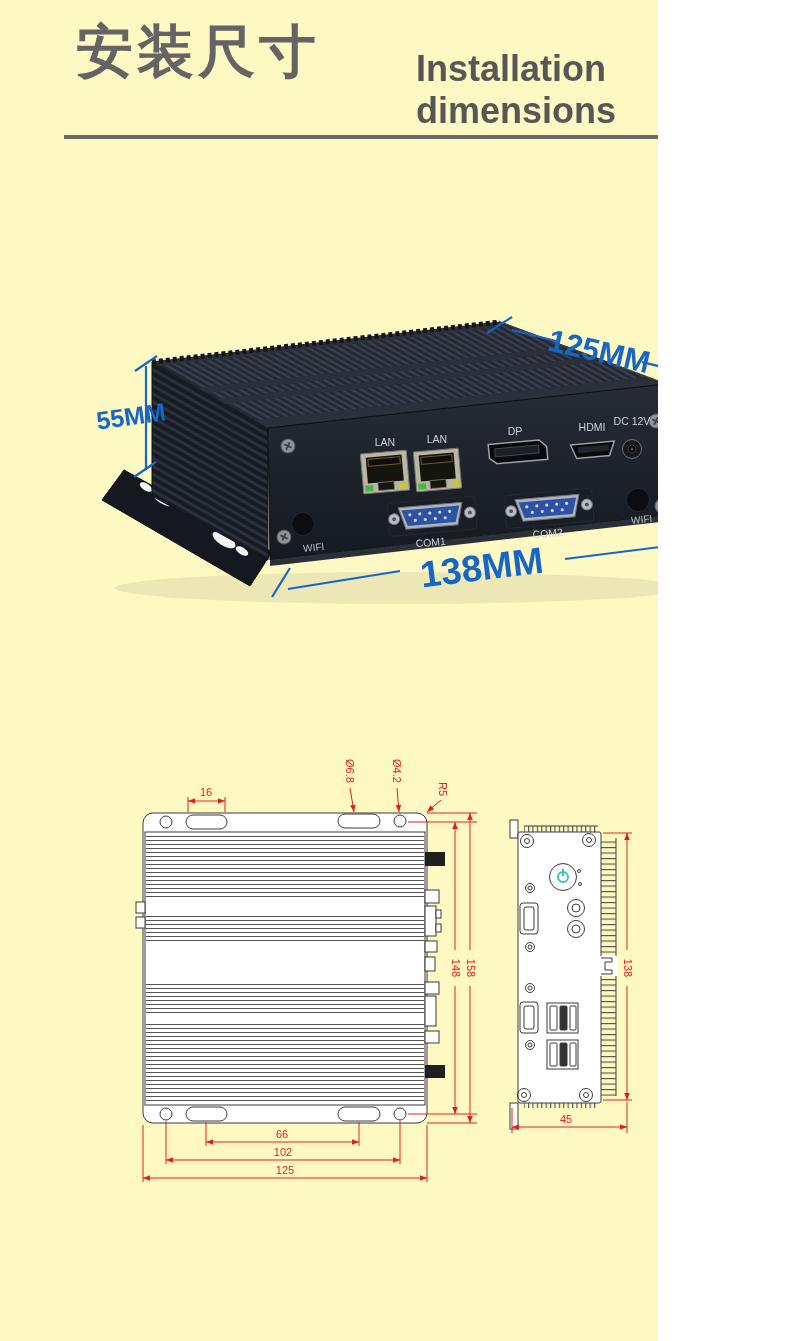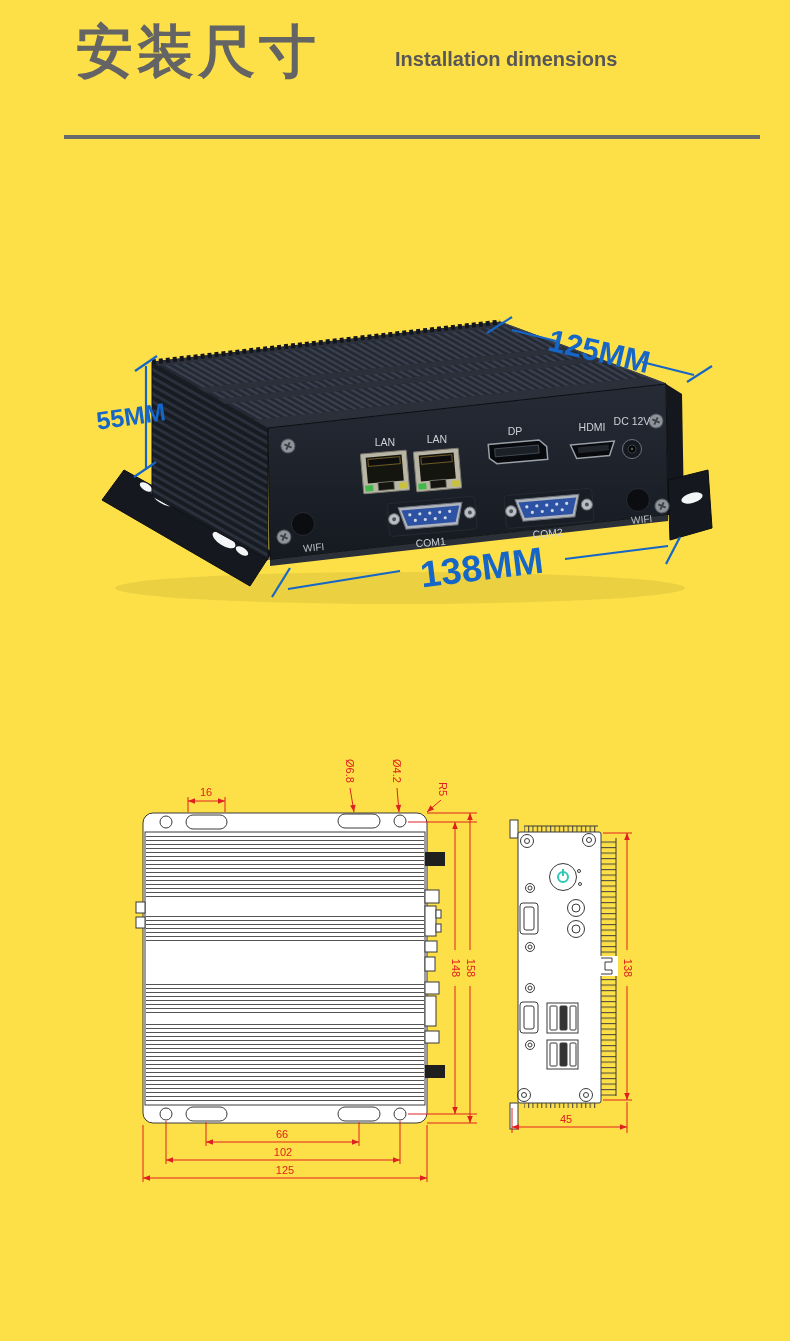--- a/index.html
+++ b/index.html
@@ -3,7 +3,7 @@
 <meta charset="utf-8">
 <style>
   html,body{margin:0;padding:0;background:#fff;}
-  .page{position:relative;width:790px;height:1341px;background:#fde047;overflow:hidden;
+  .page{position:relative;width:658px;height:1341px;background:#fef9c3;overflow:hidden;
         font-family:"Liberation Sans","DejaVu Sans",sans-serif;}
   .title-zh{position:absolute;left:76px;top:20px;font-size:57px;font-weight:700;
             color:#646464;letter-spacing:4px;line-height:1.1;}

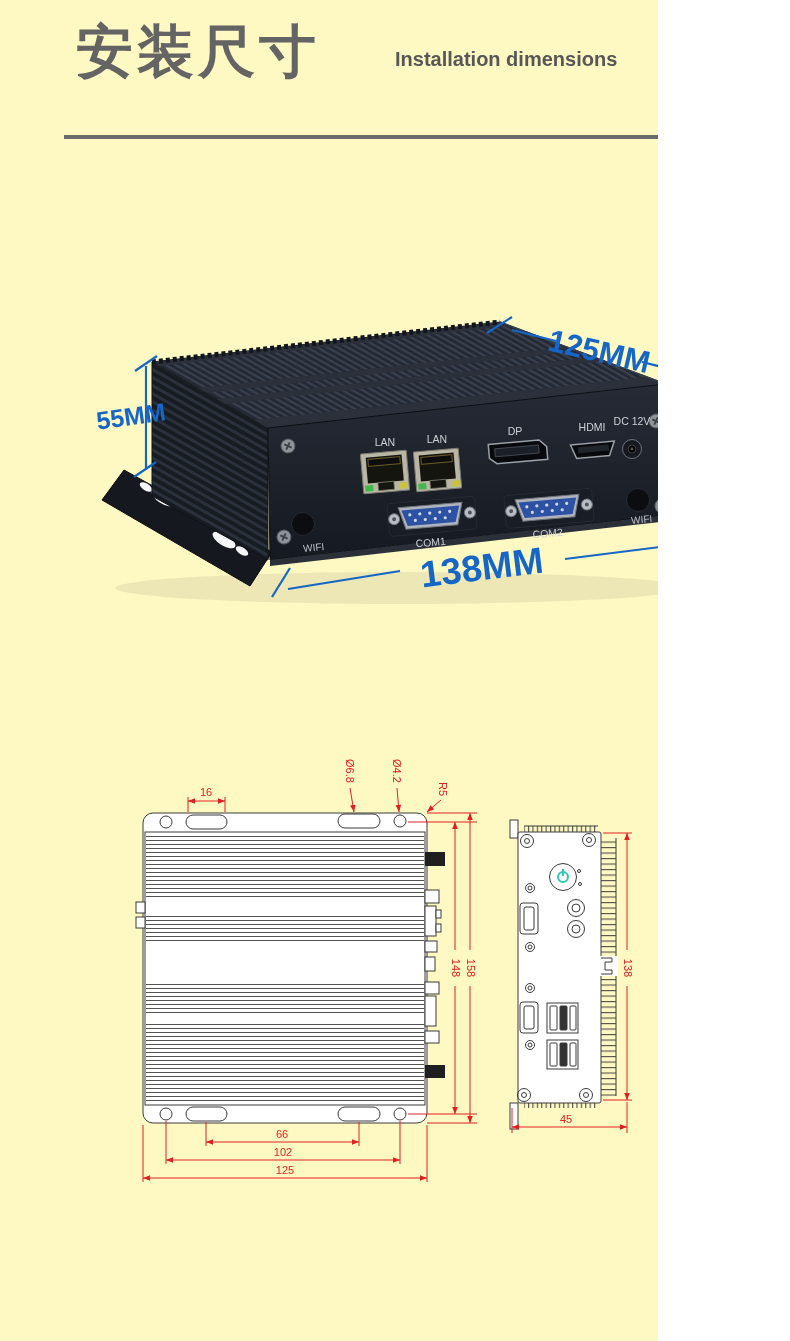--- a/index.html
+++ b/index.html
@@ -7,7 +7,7 @@
         font-family:"Liberation Sans","DejaVu Sans",sans-serif;}
   .title-zh{position:absolute;left:76px;top:20px;font-size:57px;font-weight:700;
             color:#646464;letter-spacing:4px;line-height:1.1;}
-  .title-en{position:absolute;left:395px;top:48px;font-size:20px;font-weight:700;color:#575757;}
+  .title-en{position:absolute;left:416px;top:48px;font-size:36px;font-weight:700;color:#575757;}
   .divider{position:absolute;left:64px;top:135px;width:696px;height:4px;background:#6a6a6a;}
   svg{position:absolute;}
   #photo-svg{left:60px;top:290px;}

